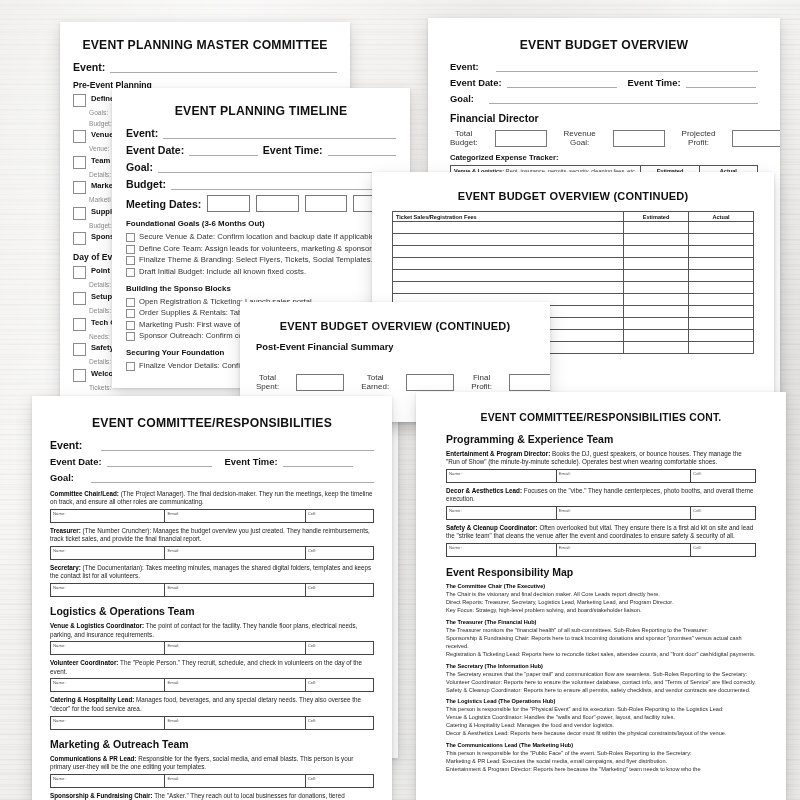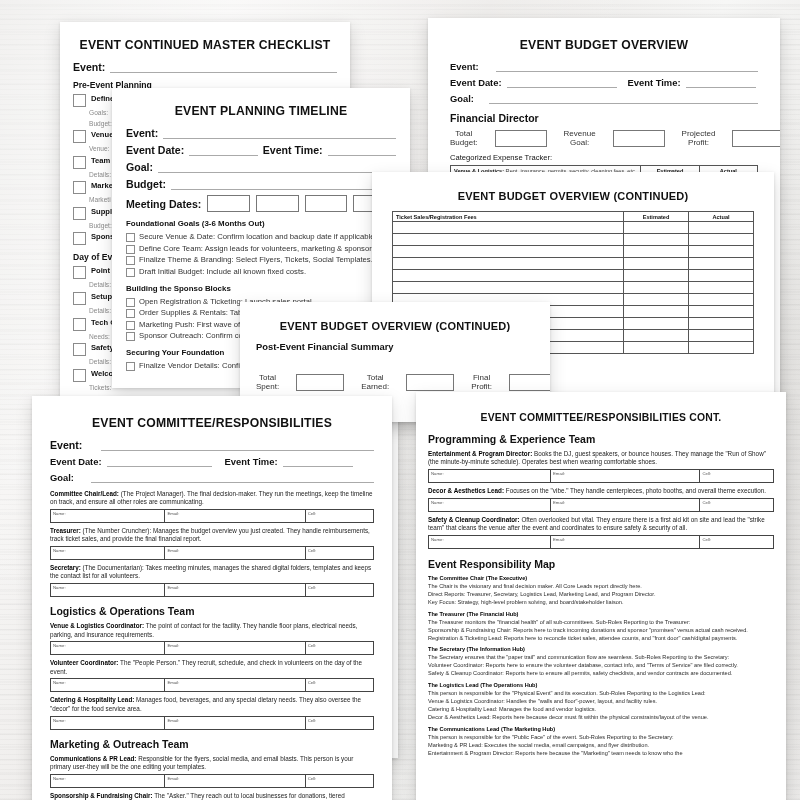--- a/index.html
+++ b/index.html
@@ -162,7 +162,7 @@
 
 <div class="sheet" id="sheet-checklist">
   <div class="pad">
-    <h1 class="doc-title">EVENT CONTINUED MASTER CHECKLIST</h1>
+    <h1 class="doc-title">EVENT PLANNING MASTER COMMITTEE</h1>
 
     <div class="frow">
       <span class="flabel big">Event:</span>

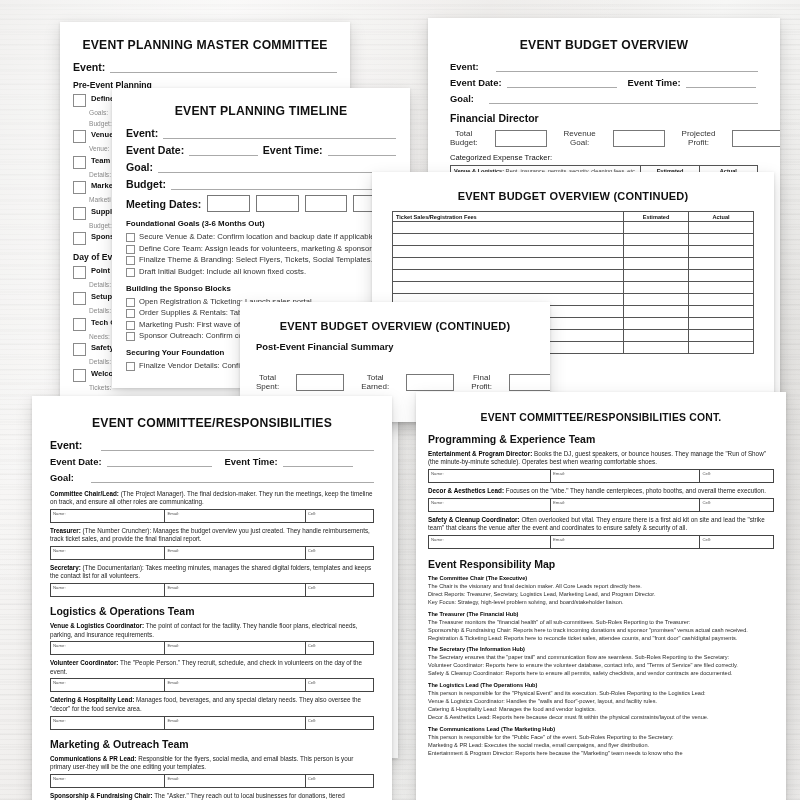--- a/index.html
+++ b/index.html
@@ -262,7 +262,7 @@
         <span class="inbox" style="flex:1;min-width:50px;"></span>
       </div>
 
-    <div style="font-size:7.6px;font-weight:normal;margin:2px 0 3px;">Categorized Expense Tracker:</div>
+    <div style="font-size:7.6px;font-weight:bold;margin:2px 0 3px;">Categorized Expense Tracker:</div>
 
     <table class="grid">
       <thead>

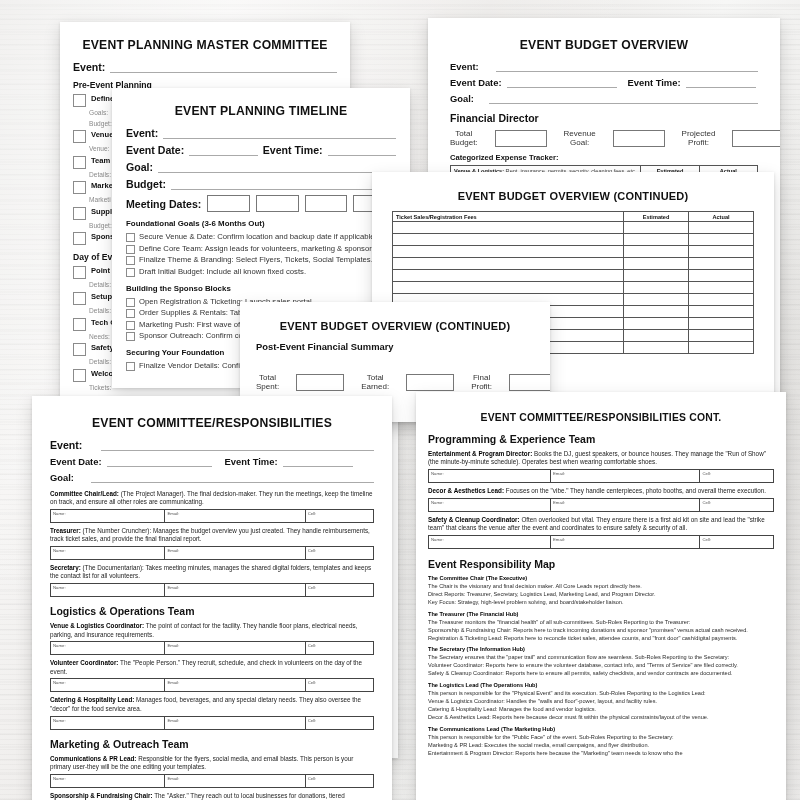--- a/index.html
+++ b/index.html
@@ -584,7 +584,7 @@
 </div>
 
 <div class="sheet" id="sheet-committee2">
-  <div class="pad" style="padding:14px 12px;">
+  <div class="pad" style="padding:14px 30px;">
     <h1 class="doc-title xs">EVENT COMMITTEE/RESPONSIBILITIES CONT.</h1>
     <h2 class="sec lg" style="margin-top:10px;">Programming &amp; Experience Team</h2>
     <div id="committee2-roles">

